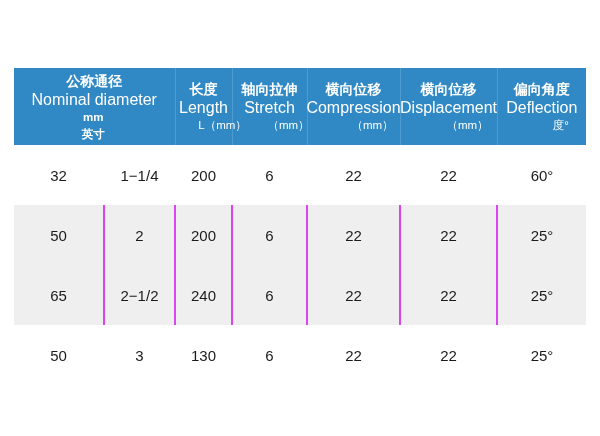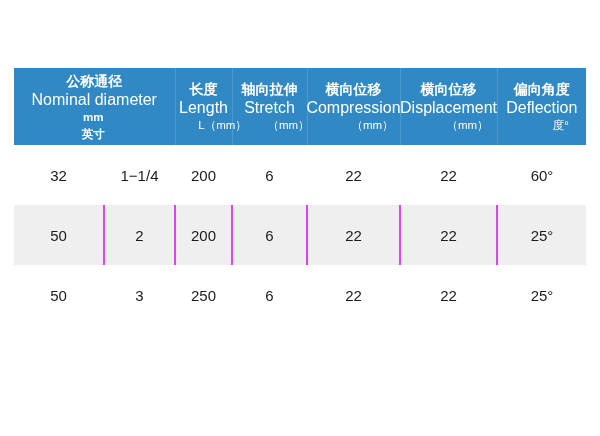--- a/index.html
+++ b/index.html
@@ -248,6 +248,29 @@
               <span class="cell-txt">25°</span>
             </td>
         </tr>
+        <tr class="row-gray">
+          <td>
+              <span class="cell-txt">65</span>
+            </td>
+          <td>
+              <span class="cell-txt">2−1/2</span>
+            </td>
+          <td>
+              <span class="cell-txt">240</span>
+            </td>
+          <td>
+              <span class="cell-txt">6</span>
+            </td>
+          <td>
+              <span class="cell-txt">22</span>
+            </td>
+          <td>
+              <span class="cell-txt">22</span>
+            </td>
+          <td>
+              <span class="cell-txt">25°</span>
+            </td>
+        </tr>
         <tr class="row-white">
           <td>
               <span class="cell-txt">50</span>

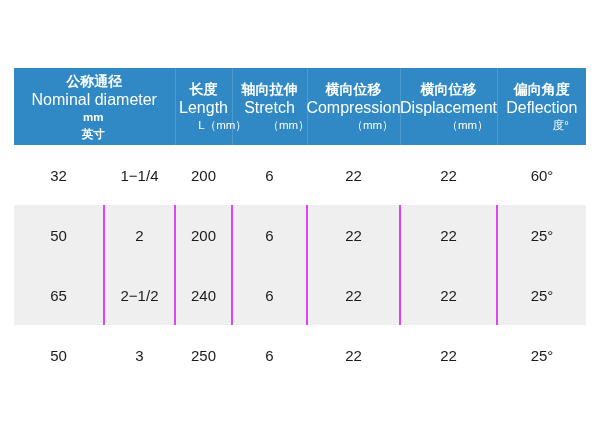--- a/index.html
+++ b/index.html
@@ -279,7 +279,7 @@
               <span class="cell-txt">3</span>
             </td>
           <td>
-              <span class="cell-txt">250</span>
+              <span class="cell-txt">130</span>
             </td>
           <td>
               <span class="cell-txt">6</span>

